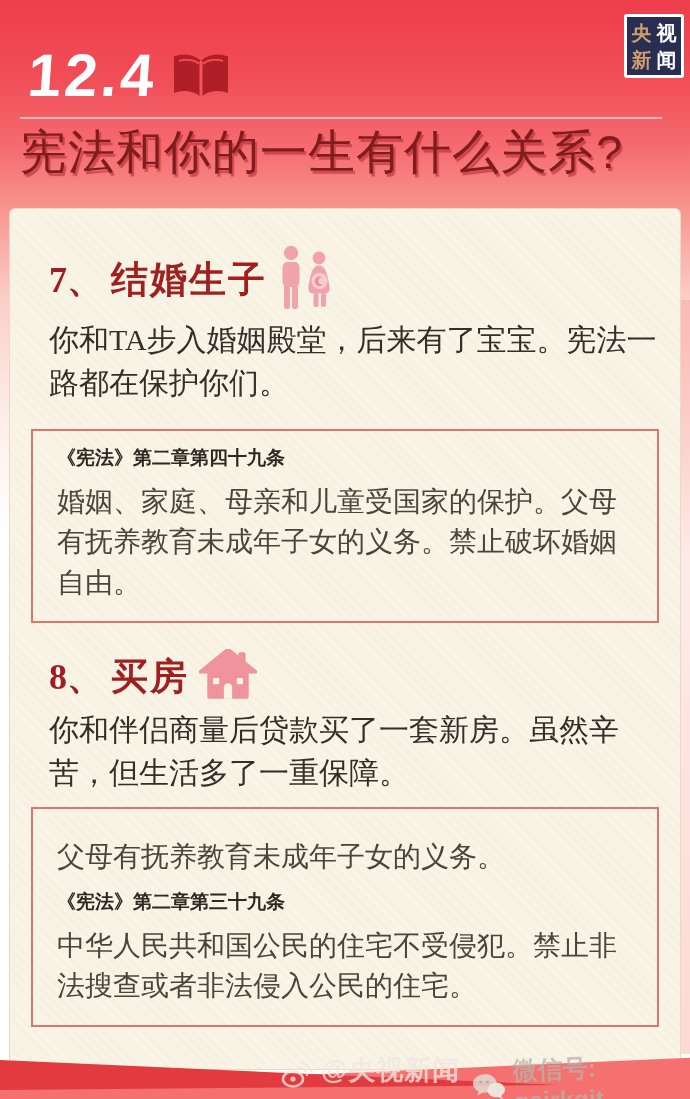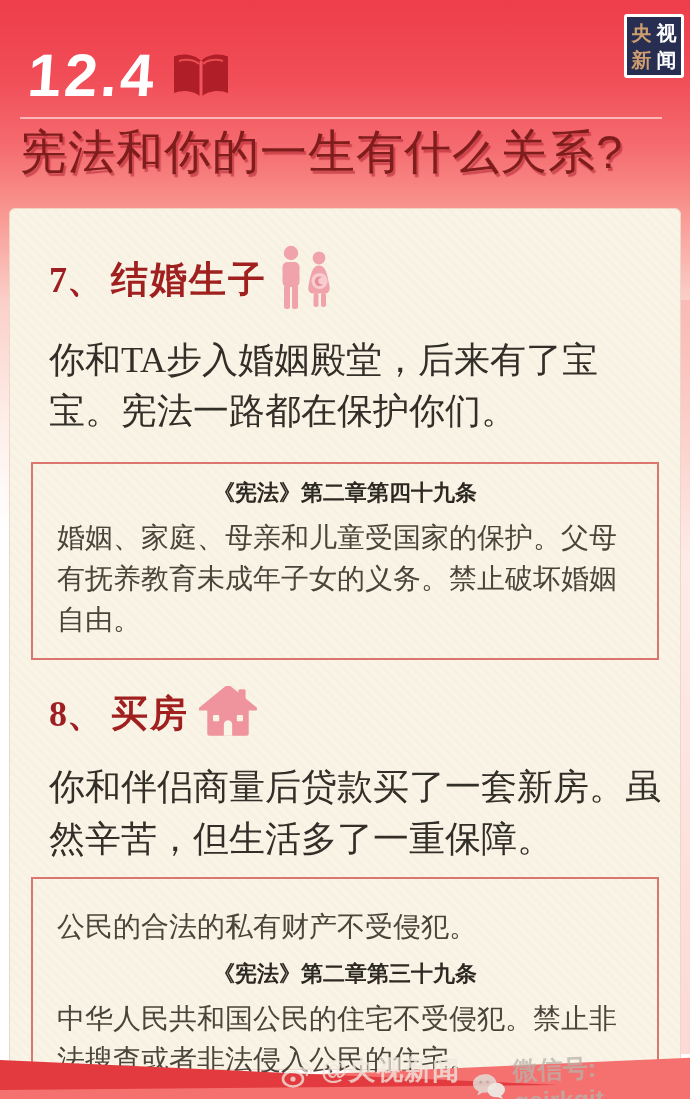--- a/index.html
+++ b/index.html
@@ -48,8 +48,8 @@
   .section-title { font-size:37px; font-weight:800; color:#a01f1f; letter-spacing:2px; }
   .section-icon { margin-left:10px; }
 
-  .section-body { margin:20px 14px 0 39px; font-family:"Liberation Serif","DejaVu Serif",serif;
-    font-size:36px; color:#322e28; line-height:1.43; }
+  .section-body { margin:4px 14px 0 39px; font-family:"Liberation Serif","DejaVu Serif",serif;
+    font-size:30px; color:#322e28; line-height:1.43; }
 
   .law-box { margin:24px 0 0 21px; width:628px; box-sizing:border-box;
     border:2px solid #d9776f; padding:16px 24px 18px 24px; }

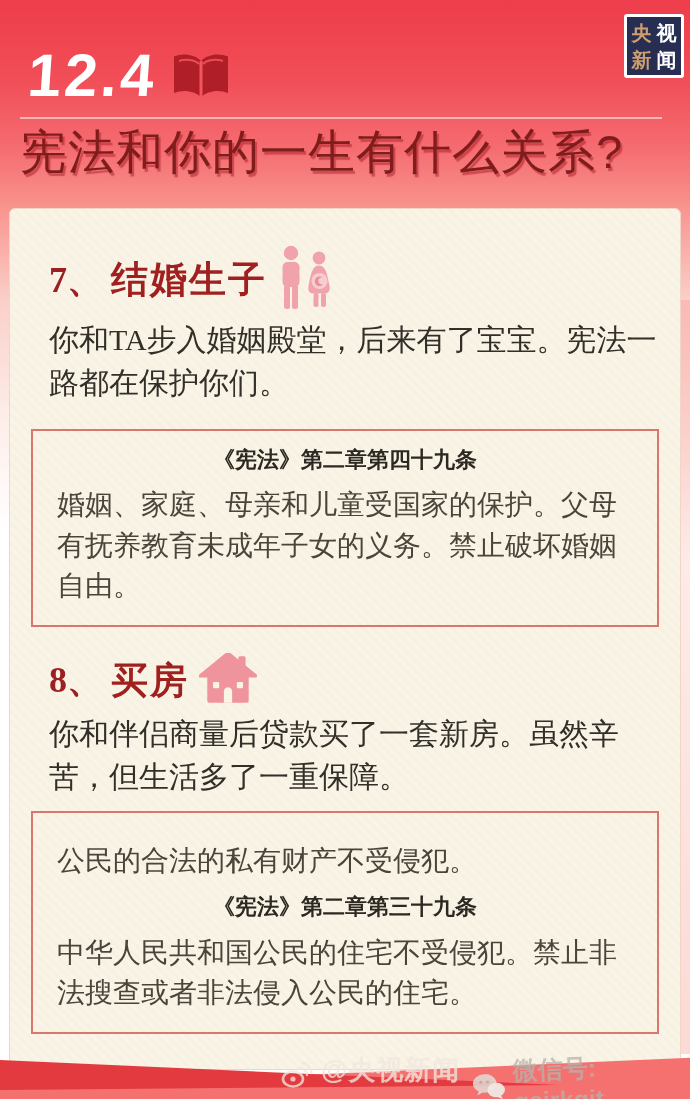--- a/index.html
+++ b/index.html
@@ -55,7 +55,7 @@
     border:2px solid #d9776f; padding:16px 24px 18px 24px; }
   .law-box.second { margin-top:12px; }
   .law-heading { font-family:"Liberation Serif","DejaVu Serif",serif;
-    font-size:22px; font-weight:bold; color:#2c2822; line-height:1.2;text-align:center; }
+    font-size:19px; font-weight:bold; color:#2c2822; line-height:1.2; }
   .law-heading.later { margin-top:13px; }
   .law-text { margin-top:12px; font-family:"Liberation Serif","DejaVu Serif",serif;
     font-size:28px; color:#4b443a; line-height:1.45; }

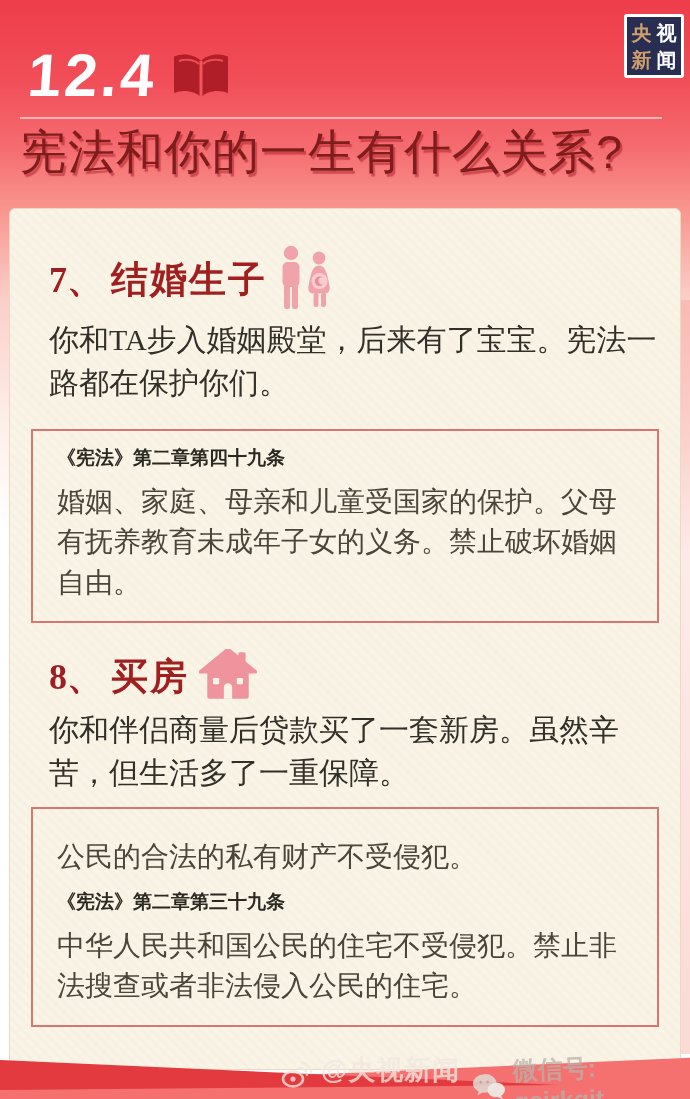--- a/index.html
+++ b/index.html
@@ -154,7 +154,7 @@
     <div class="section-body">你和伴侣商量后贷款买了一套新房。虽然辛苦，但生活多了一重保障。</div>
 
     <div class="law-box second">
-      <div class="law-text">公民的合法的私有财产不受侵犯。</div>
+      <div class="law-text">父母有抚养教育未成年子女的义务。</div>
       <div class="law-heading later">《宪法》第二章第三十九条</div>
       <div class="law-text">中华人民共和国公民的住宅不受侵犯。禁止非法搜查或者非法侵入公民的住宅。</div>
     </div>

